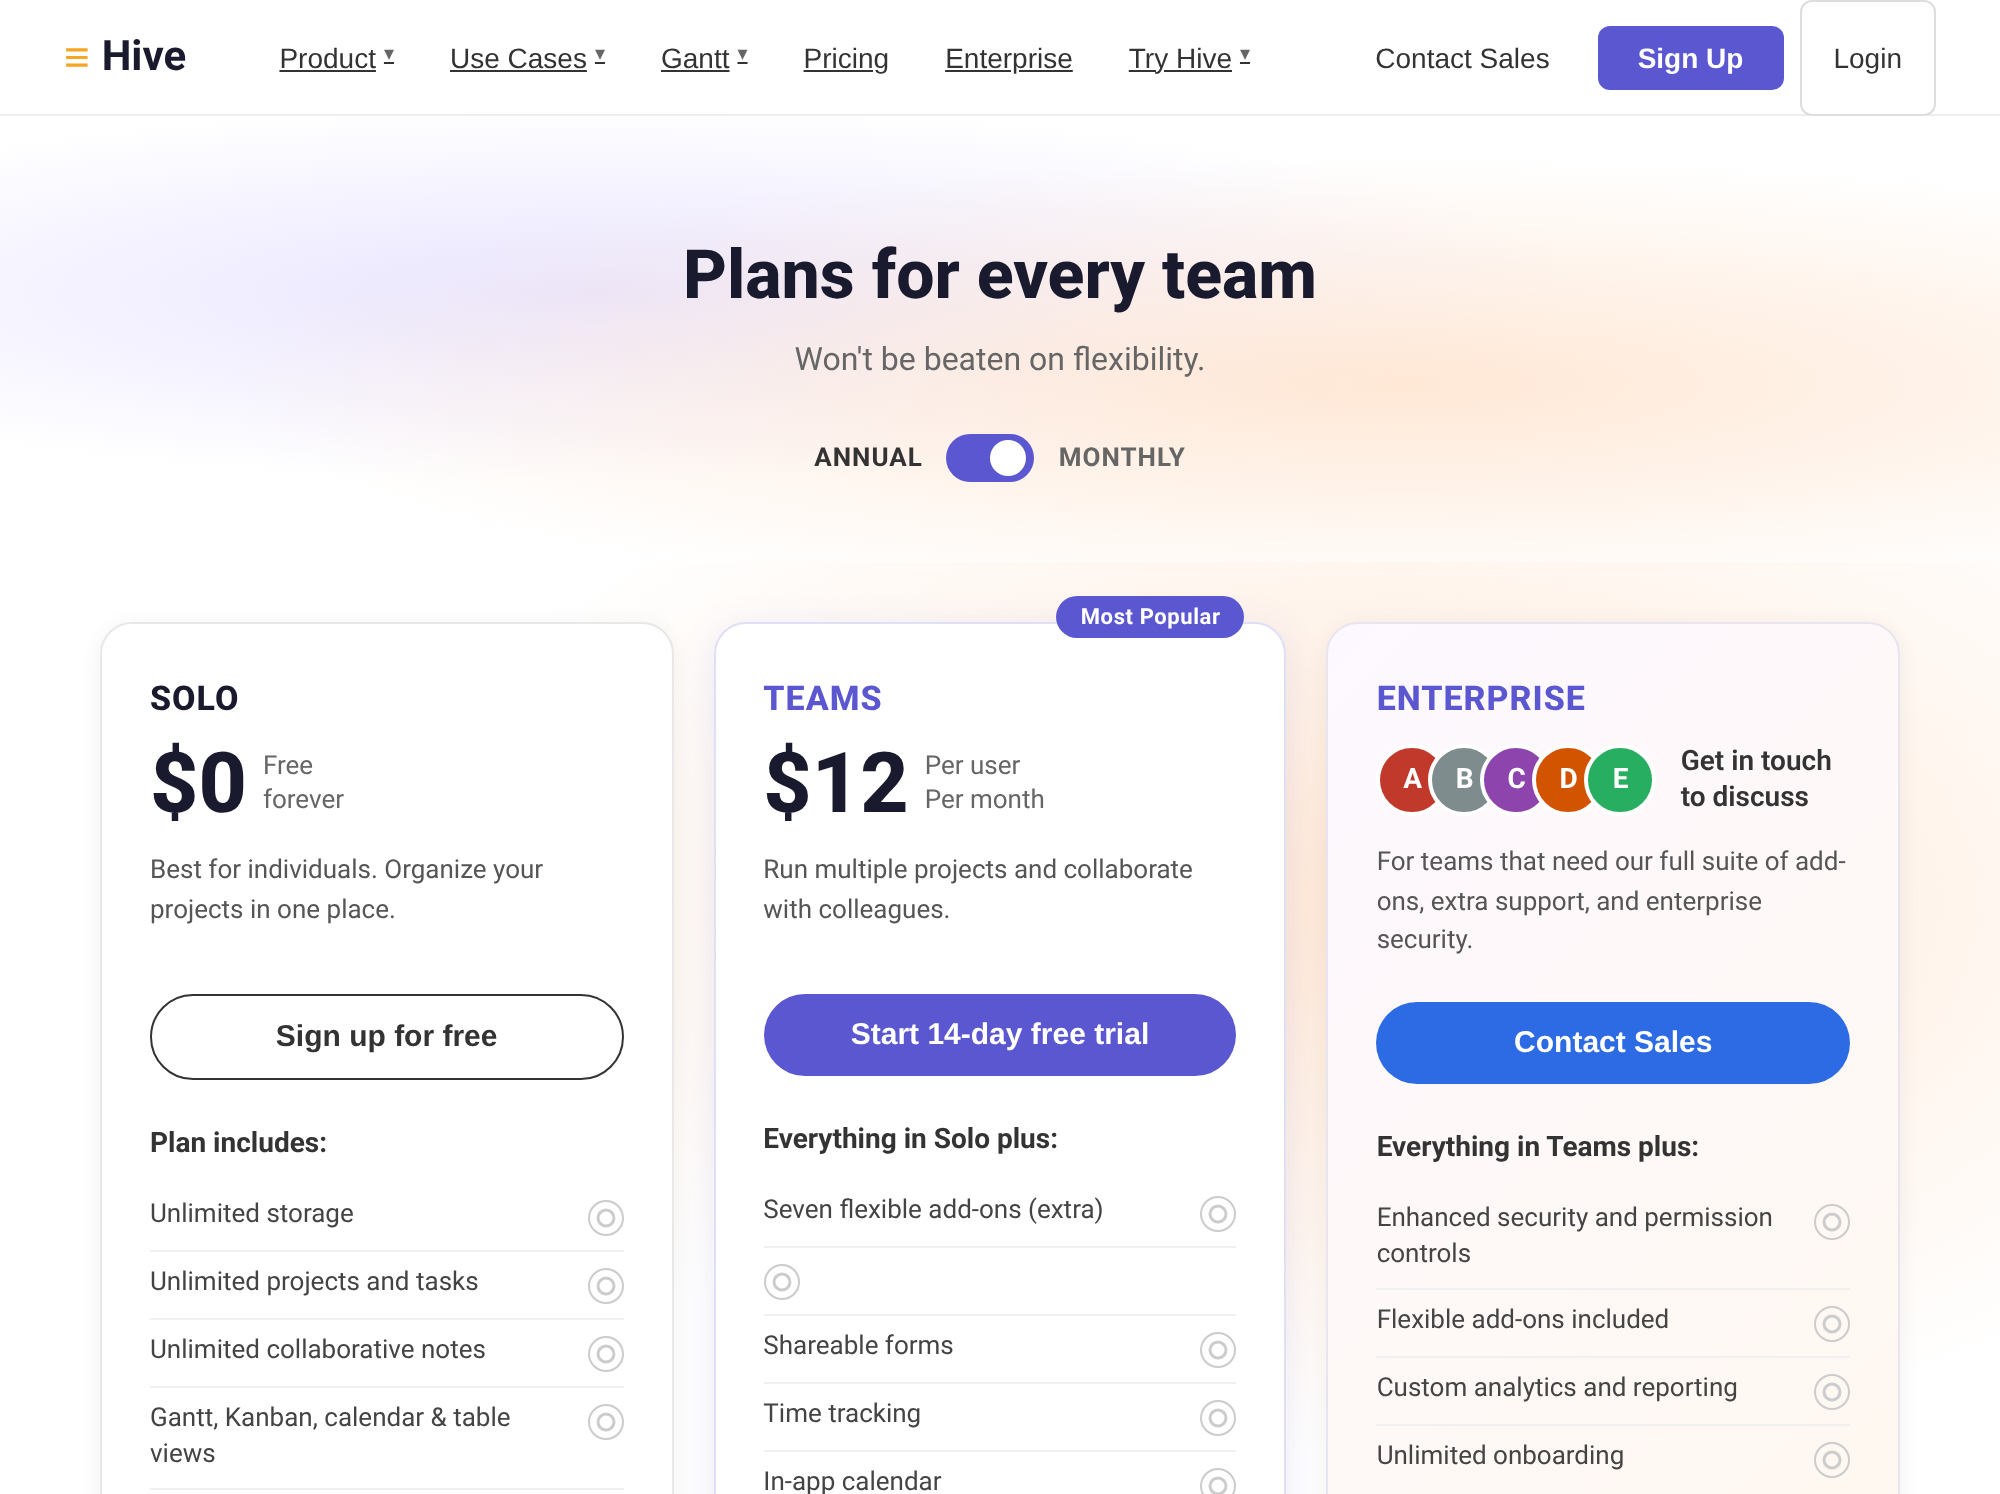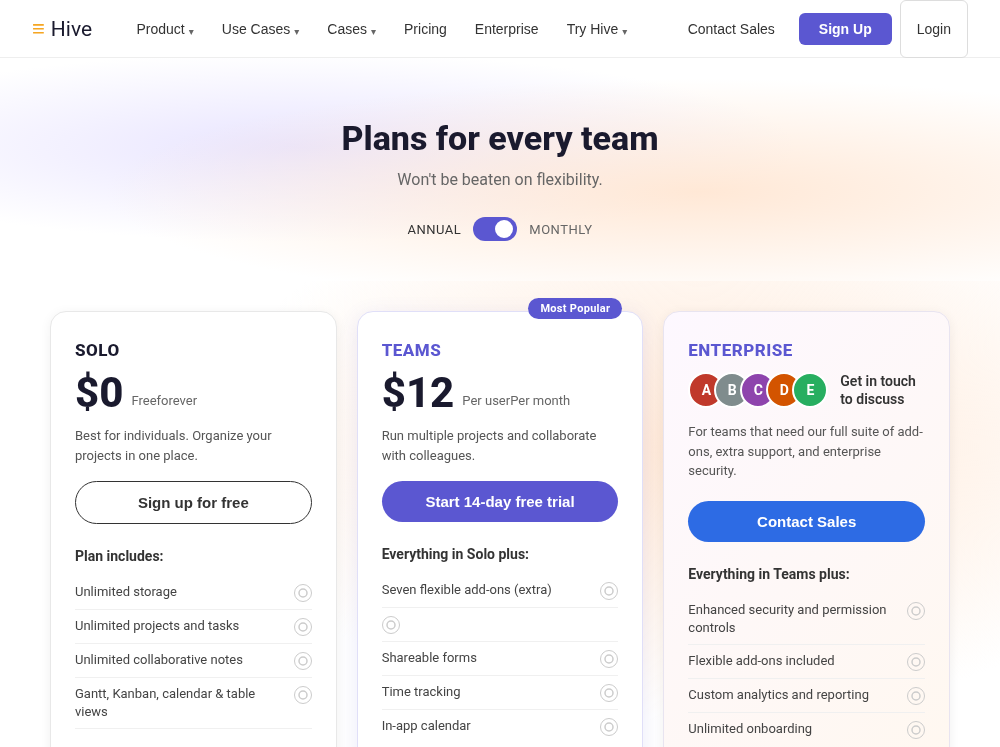--- a/index.html
+++ b/index.html
@@ -148,7 +148,7 @@
 <nav>
   <div style="display:flex;align-items:center;gap:6px;cursor:pointer;">
     <span style="color:#f5a623;font-size:22px;">≡</span>
-    <span style="font-size:21px;font-weight:400;color:#1a1a2e;">Hive</span>
+    <span style="font-size:21px;font-weight:700;color:#1a1a2e;">Hive</span>
   </div>
   <div class="nav-links">
     <button class="nav-link">

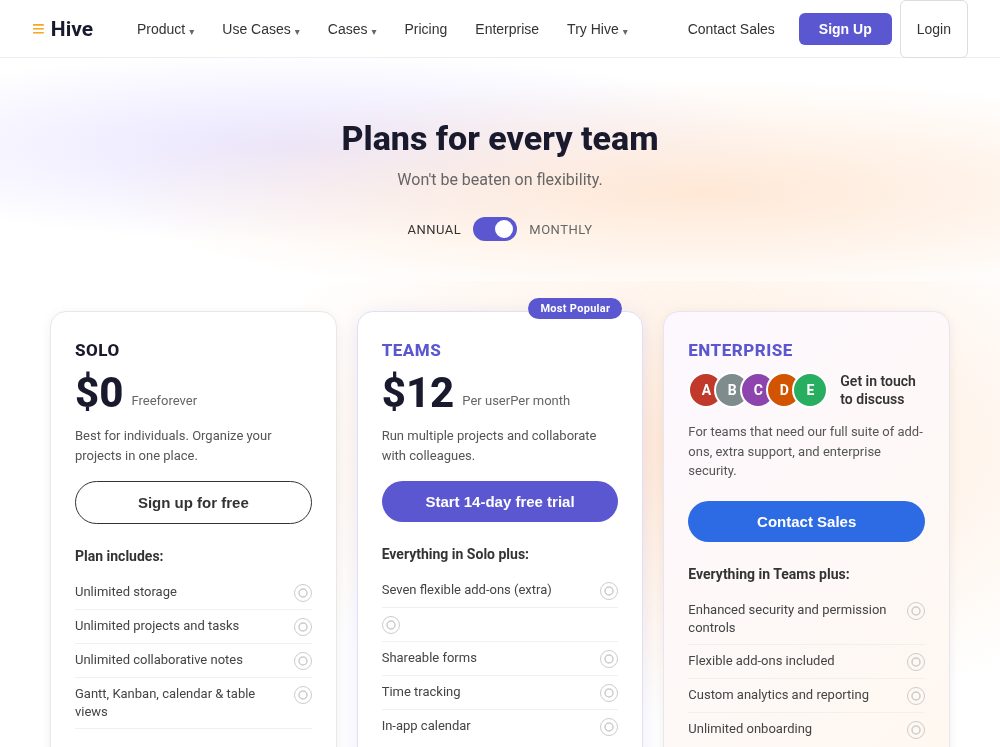--- a/index.html
+++ b/index.html
@@ -14,8 +14,8 @@
     .nav-links { display: flex; align-items: center; gap: 4px; }
     .nav-link {
       padding: 6px 12px; border-radius: 6px; cursor: pointer;
-      font-size: 14px; color: #333; display: flex; align-items: flex-end; gap: 4px;
-      border: none; background: none; white-space: nowrap;
+      font-size: 14px; color: #333; display: flex; align-items: flex-start; gap: 4px;
+      border: none; background: none; white-space: nowrap; text-decoration: underline;
     }
     .nav-chevron { font-size: 10px; color: #666; }
     .nav-actions { display: flex; align-items: center; gap: 8px; }

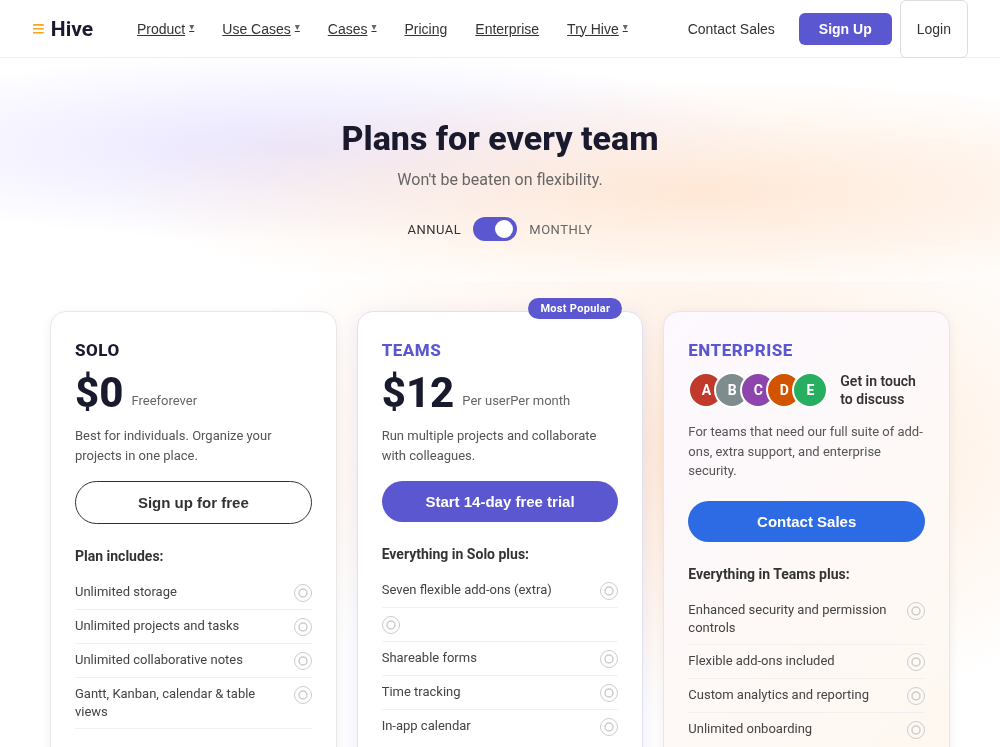--- a/index.html
+++ b/index.html
@@ -160,7 +160,7 @@
       <span class="nav-chevron">▾</span>
     </button>
     <button class="nav-link">
-      <span>Cases</span>
+      <span>Gantt</span>
       <span class="nav-chevron">▾</span>
     </button>
     <button class="nav-link">

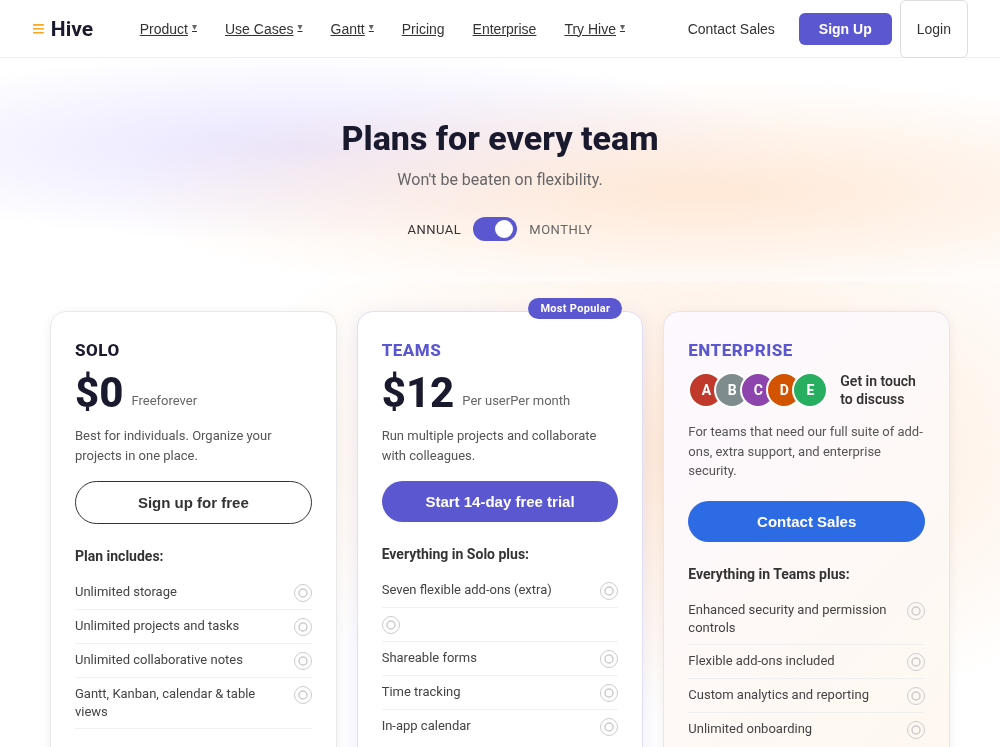--- a/index.html
+++ b/index.html
@@ -36,7 +36,7 @@
     
     .billing-toggle {
       display: flex; align-items: center; justify-content: center; gap: 12px;
-      font-size: 13px; font-weight: 400; color: #666; letter-spacing: 0.5px;
+      font-size: 13px; font-weight: 700; color: #666; letter-spacing: 0.5px;
     }
     .toggle-label-active { color: #333; }
     .toggle-switch {

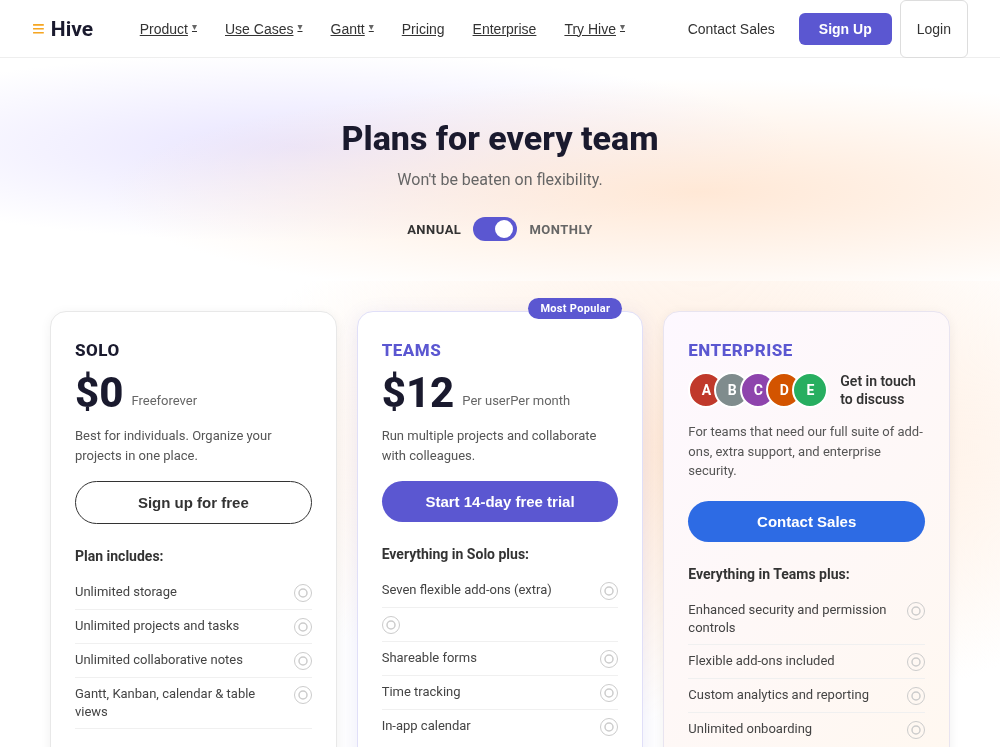--- a/index.html
+++ b/index.html
@@ -87,7 +87,7 @@
 
     .price-row { display: flex; align-items: flex-end; gap: 8px; margin-bottom: 12px; }
     .price-amount { font-size: 42px; font-weight: 800; color: #1a1a2e; line-height: 1; }
-    .price-details { display: flex; flex-direction: row; padding-bottom: 4px; }
+    .price-details { display: flex; flex-direction: column; padding-bottom: 4px; }
     .price-label { font-size: 13px; color: #666; line-height: 1.3; }
 
     .plan-desc { font-size: 13px; color: #555; margin-bottom: 16px; line-height: 1.5; }

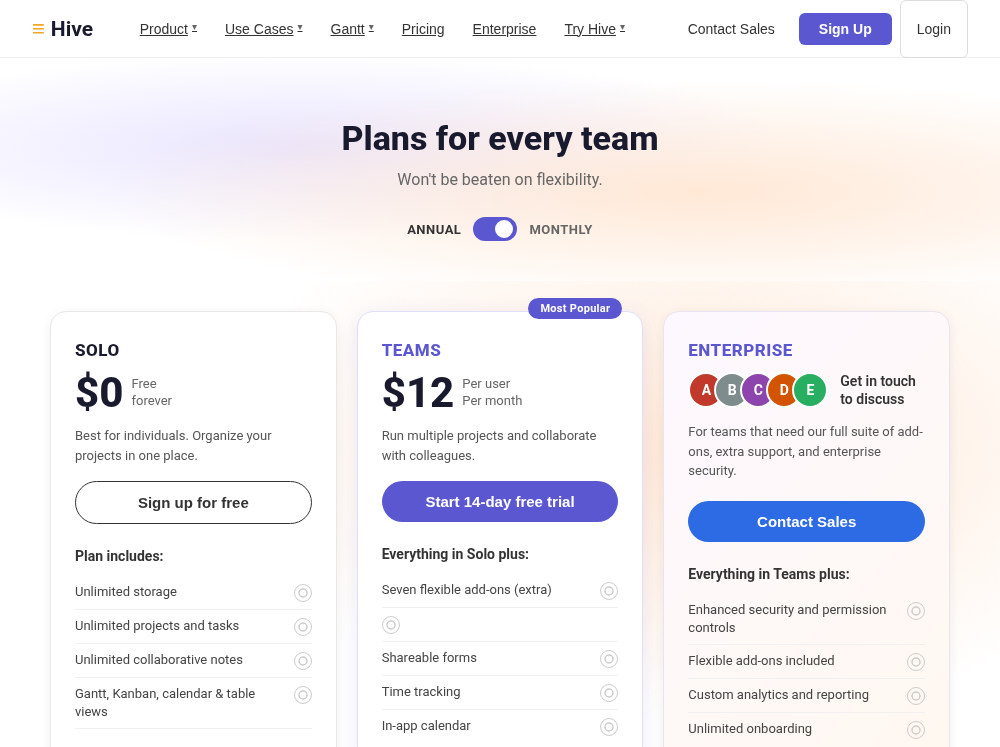--- a/index.html
+++ b/index.html
@@ -90,7 +90,7 @@
     .price-details { display: flex; flex-direction: column; padding-bottom: 4px; }
     .price-label { font-size: 13px; color: #666; line-height: 1.3; }
 
-    .plan-desc { font-size: 13px; color: #555; margin-bottom: 16px; line-height: 1.5; }
+    .plan-desc { font-size: 13px; color: #555; margin-bottom: 32px; line-height: 1.5; }
 
     
     .btn-outline {

